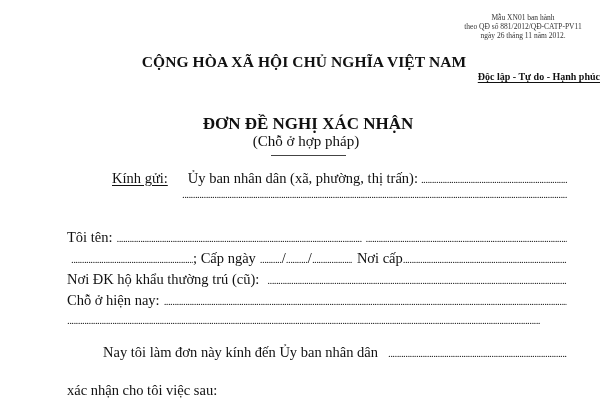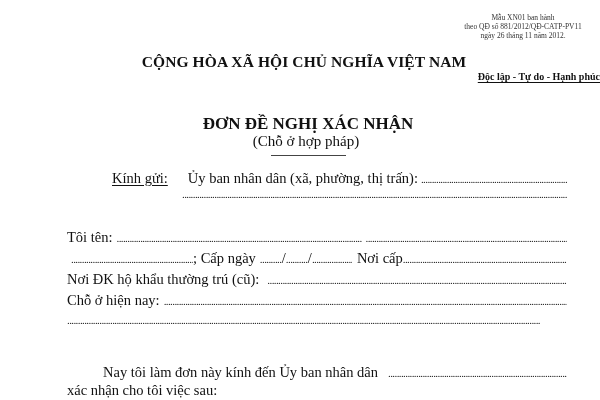--- a/index.html
+++ b/index.html
@@ -100,7 +100,7 @@
   <span class="dots">............................................................................................................................................................................................................................</span>
 </div>
 
-<div class="abs line field-row" style="left:103px; top:364px; width:464px;">
+<div class="abs line field-row" style="left:103px; top:344px; width:464px;">
   <span class="lbl">Nay tôi làm đơn này kính đến Ủy ban nhân dân</span>
   <span class="dots" style="margin-left:10px;">............................................................................................................................................................................................................................</span>
 </div>

